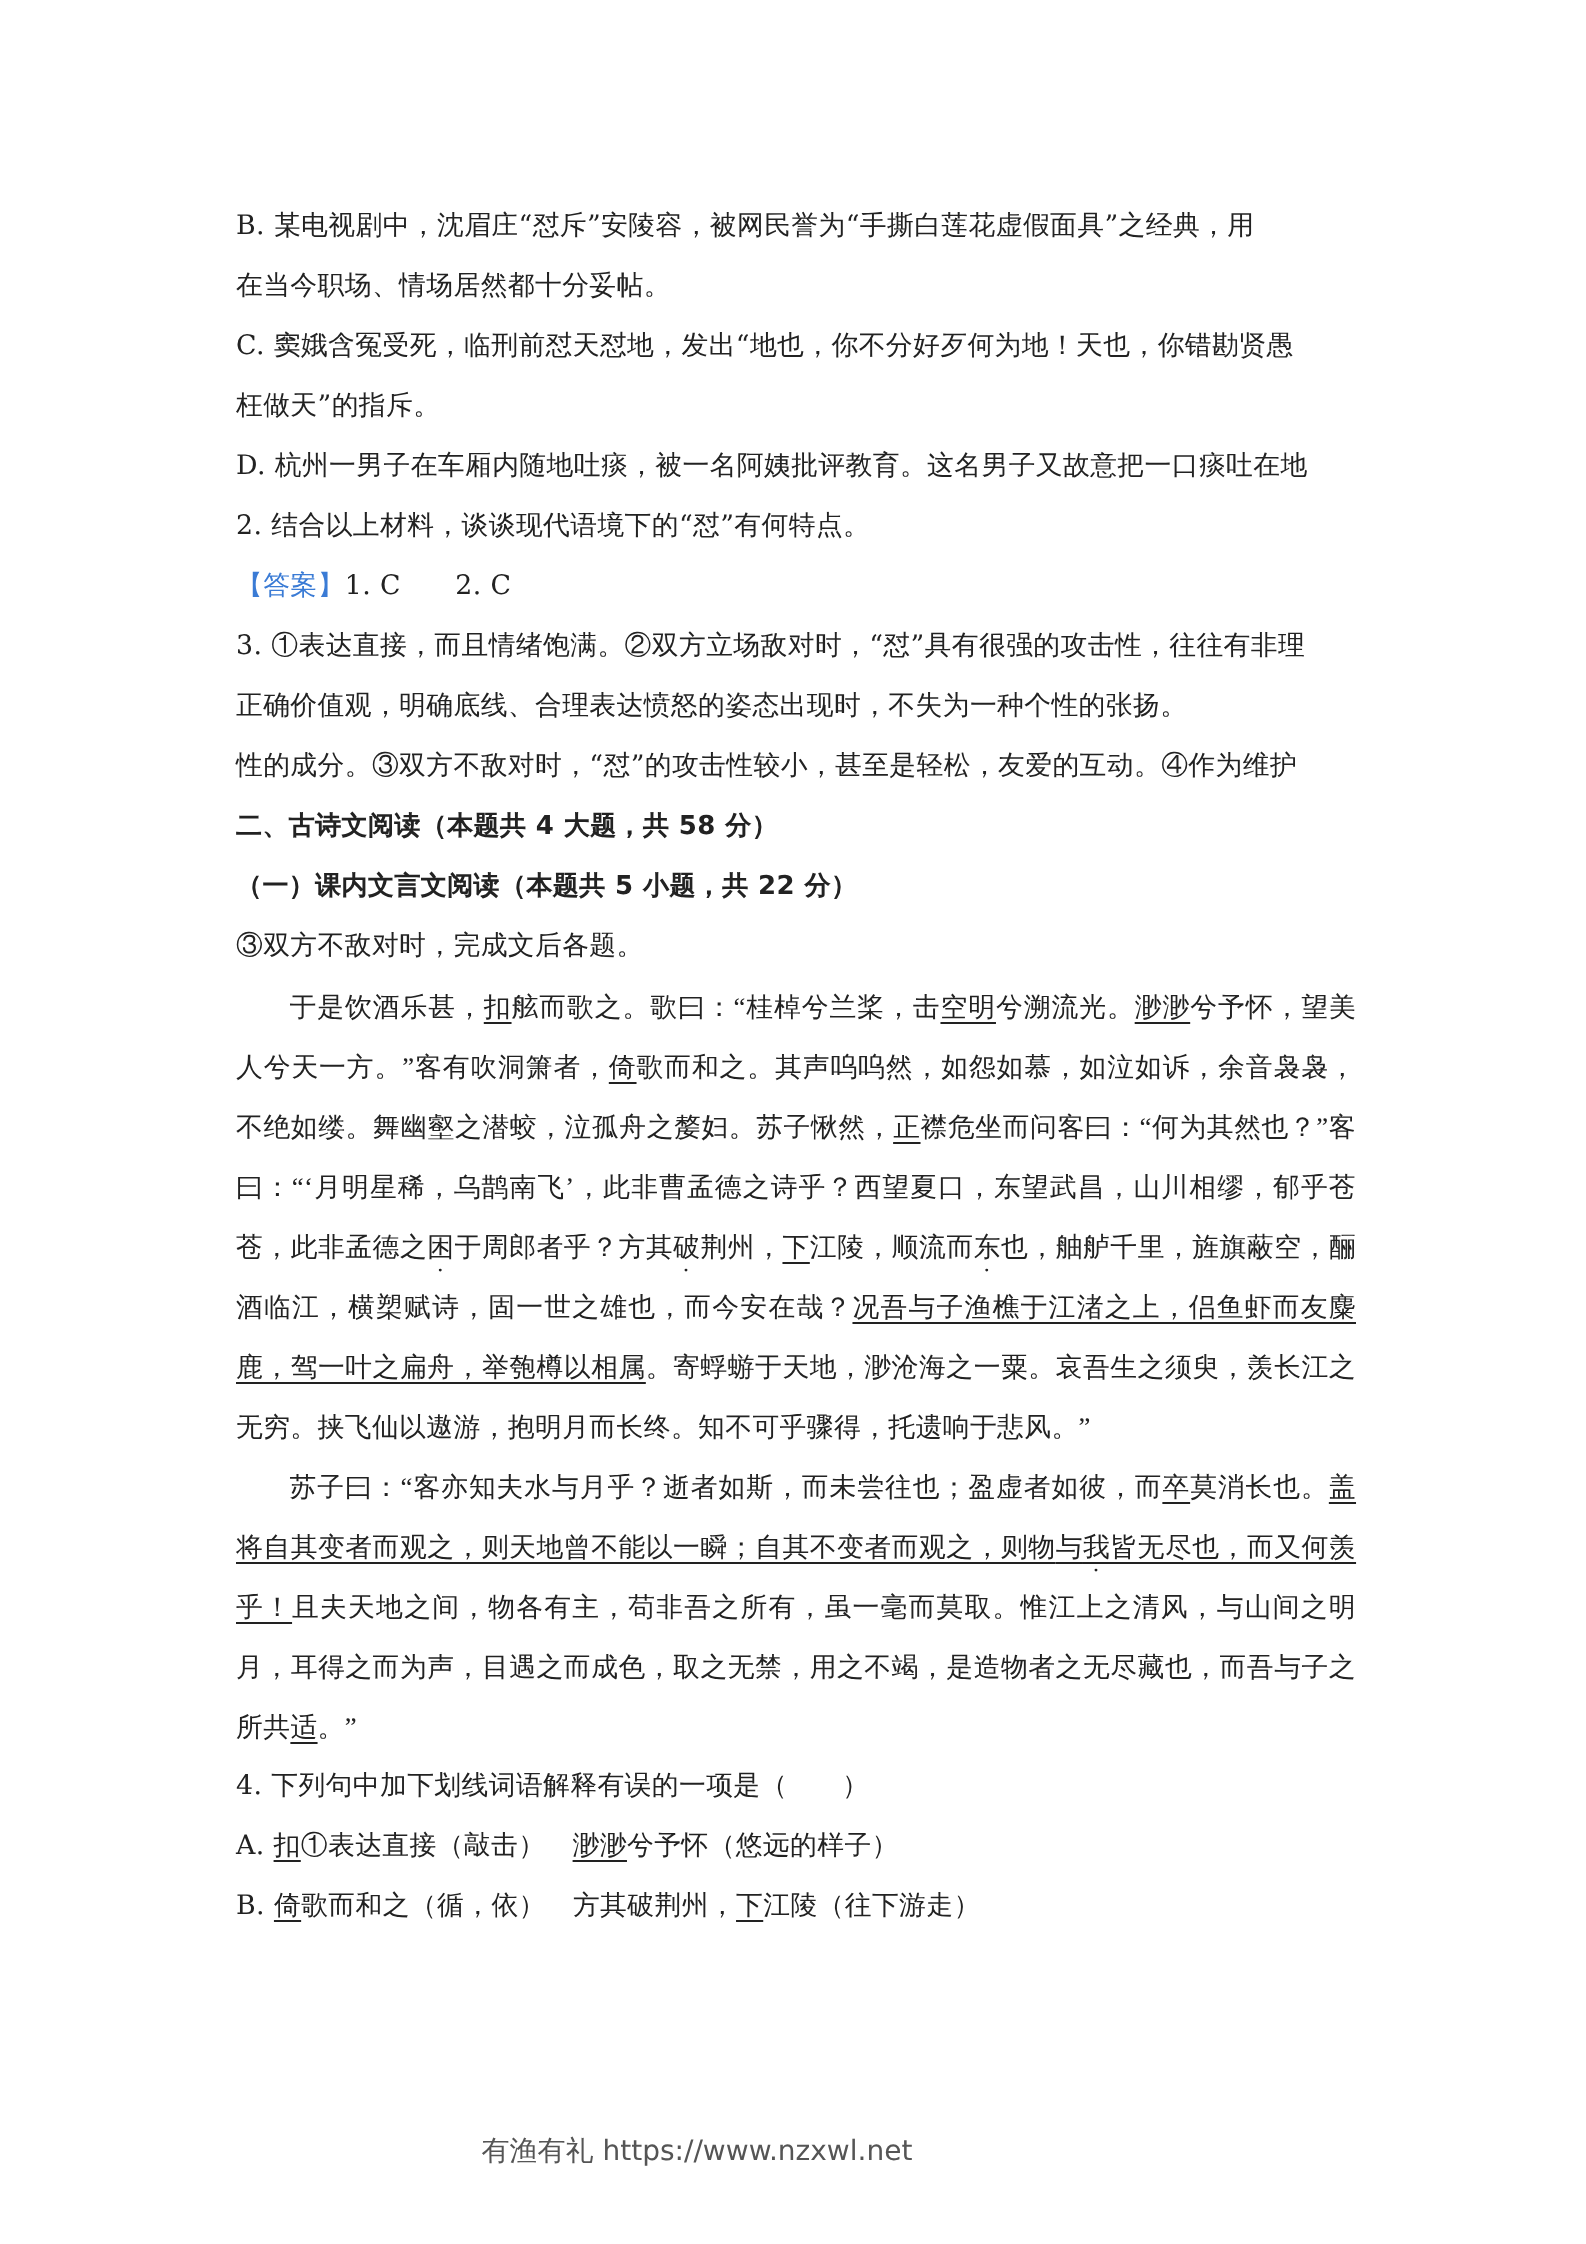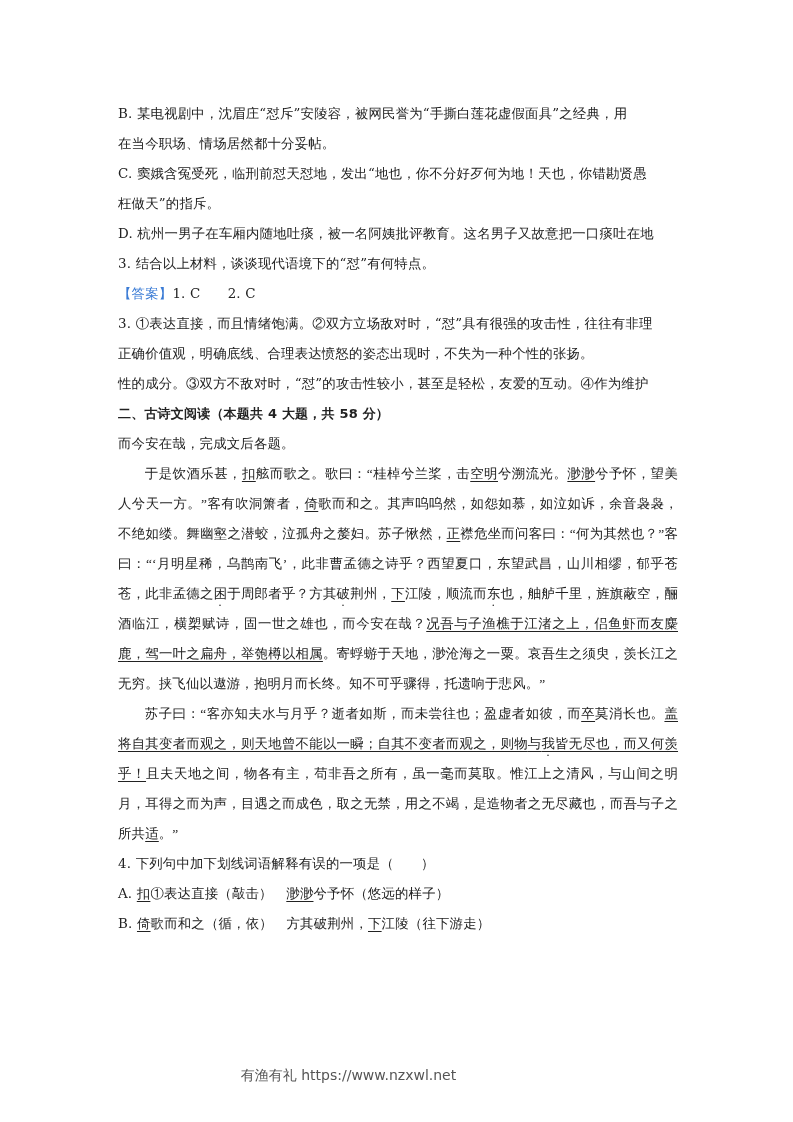--- a/index.html
+++ b/index.html
@@ -26,7 +26,7 @@
   <div class="line">C. 窦娥含冤受死，临刑前怼天怼地，发出“地也，你不分好歹何为地！天也，你错勘贤愚</div>
   <div class="line">枉做天”的指斥。</div>
   <div class="line">D. 杭州一男子在车厢内随地吐痰，被一名阿姨批评教育。这名男子又故意把一口痰吐在地</div>
-  <div class="line">3. 结合以上材料，谈谈现代语境下的“怼”有何特点。</div>
+  <div class="line">2. 结合以上材料，谈谈现代语境下的“怼”有何特点。</div>
   <div class="line">
     <span class="tag">【答案】</span><span>1. C　　2. C</span>
   </div>

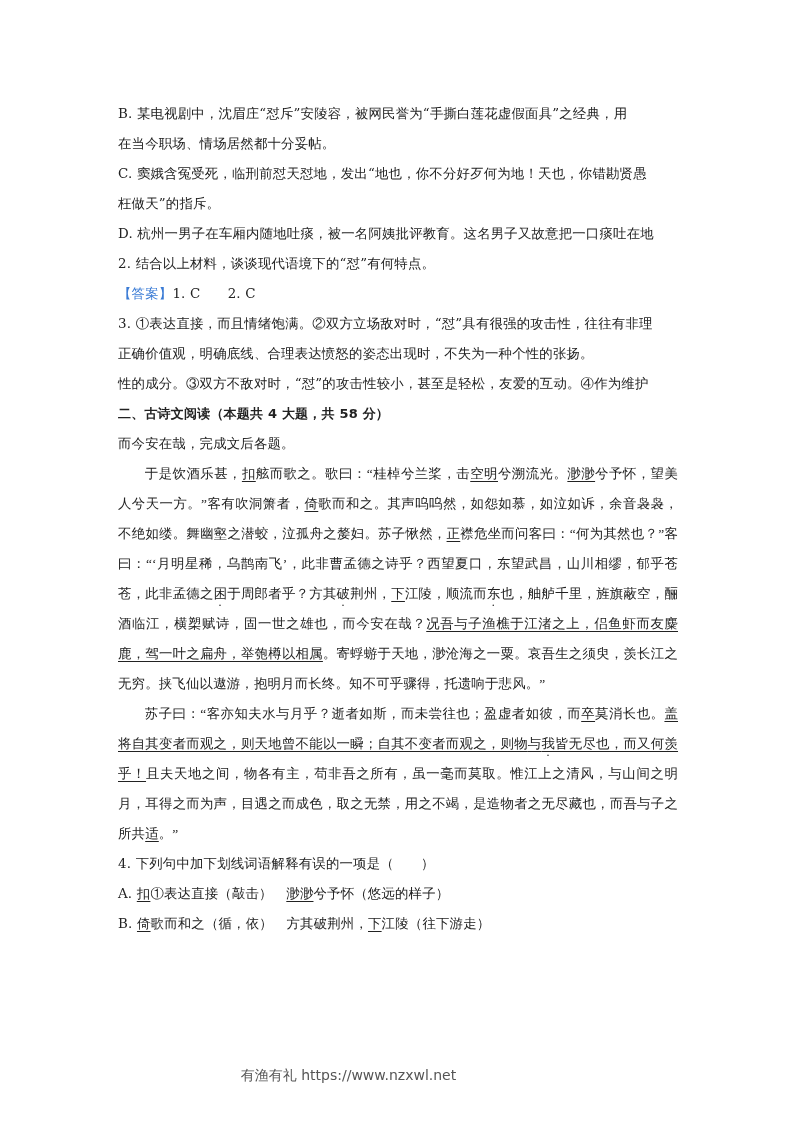--- a/index.html
+++ b/index.html
@@ -34,6 +34,7 @@
   <div class="line">正确价值观，明确底线、合理表达愤怒的姿态出现时，不失为一种个性的张扬。</div>
   <div class="line">性的成分。③双方不敌对时，“怼”的攻击性较小，甚至是轻松，友爱的互动。④作为维护</div>
   <div class="line bold">二、古诗文阅读（本题共 4 大题，共 58 分）</div>
+  <div class="line bold">（一）课内文言文阅读（本题共 5 小题，共 22 分）</div>
   <div class="line">而今安在哉，完成文后各题。</div>
 
   <div class="para indent">

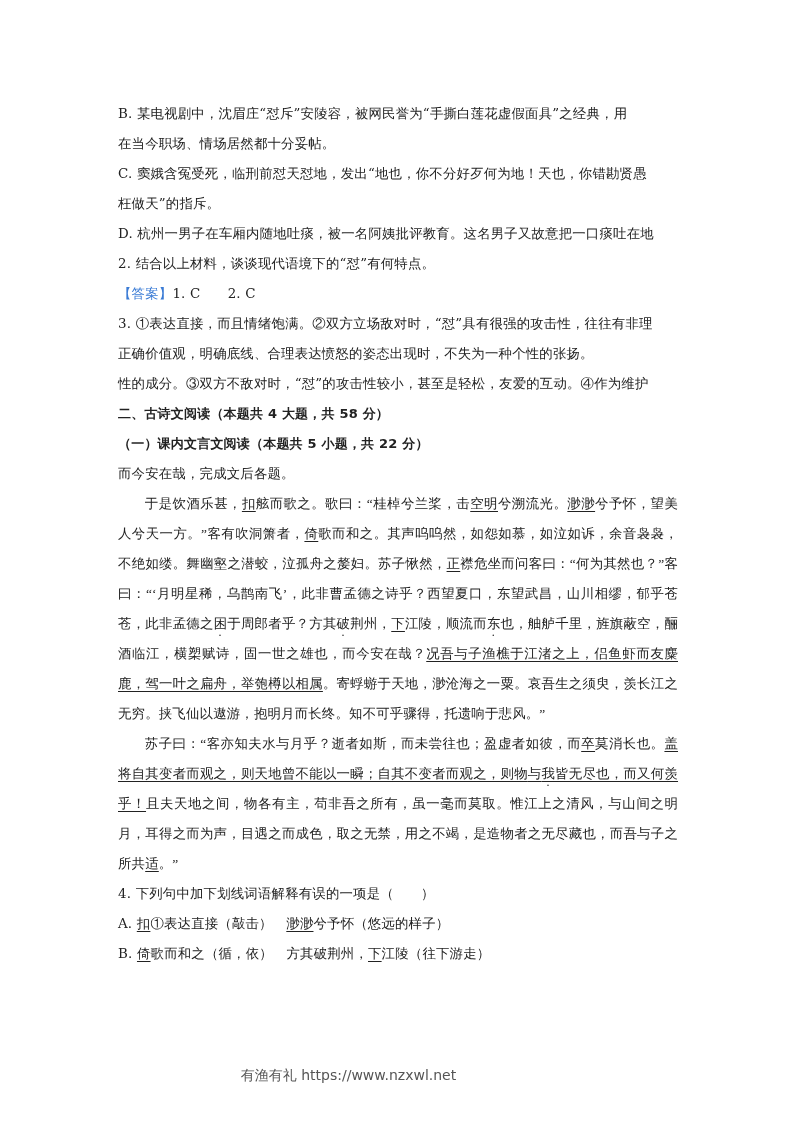--- a/index.html
+++ b/index.html
@@ -35,7 +35,7 @@
   <div class="line">性的成分。③双方不敌对时，“怼”的攻击性较小，甚至是轻松，友爱的互动。④作为维护</div>
   <div class="line bold">二、古诗文阅读（本题共 4 大题，共 58 分）</div>
   <div class="line bold">（一）课内文言文阅读（本题共 5 小题，共 22 分）</div>
-  <div class="line">而今安在哉，完成文后各题。</div>
+  <div class="line">③双方不敌对时，完成文后各题。</div>
 
   <div class="para indent">
     <span>于是饮酒乐甚，</span><u>扣</u><span>舷而歌之。歌曰：“桂棹兮兰桨，击</span><u>空明</u><span>兮溯流光。</span><u>渺渺</u><span>兮予怀，望美人兮天一方。”客有吹洞箫者，</span><u>倚</u><span>歌而和之。其声呜呜然，如怨如慕，如泣如诉，余音袅袅，不绝如缕。舞幽壑之潜蛟，泣孤舟之嫠妇。苏子愀然，</span><u>正</u><span>襟危坐而问客曰：“何为其然也？”客曰：“‘月明星稀，乌鹊南飞’，此非曹孟德之诗乎？西望夏口，东望武昌，山川相缪，郁乎苍苍，此非孟德</span><span class="dot">之</span><span>困于周郎者乎？方</span><span class="dot">其</span><span>破荆州，</span><u>下</u><span>江陵，顺流</span><span class="dot">而</span><span>东也，舳舻千里，旌旗蔽空，酾酒临江，横槊赋诗，固一世之雄也，而今安在哉？</span><u>况吾与子渔樵于江渚之上，侣鱼虾而友麋鹿，驾一叶之扁舟，举匏樽以相属</u><span>。寄蜉蝣于天地，渺沧海之一粟。哀吾生之须臾，羡长江之无穷。挟飞仙以遨游，抱明月而长终。知不可乎骤得，托遗响于悲风。”</span>

